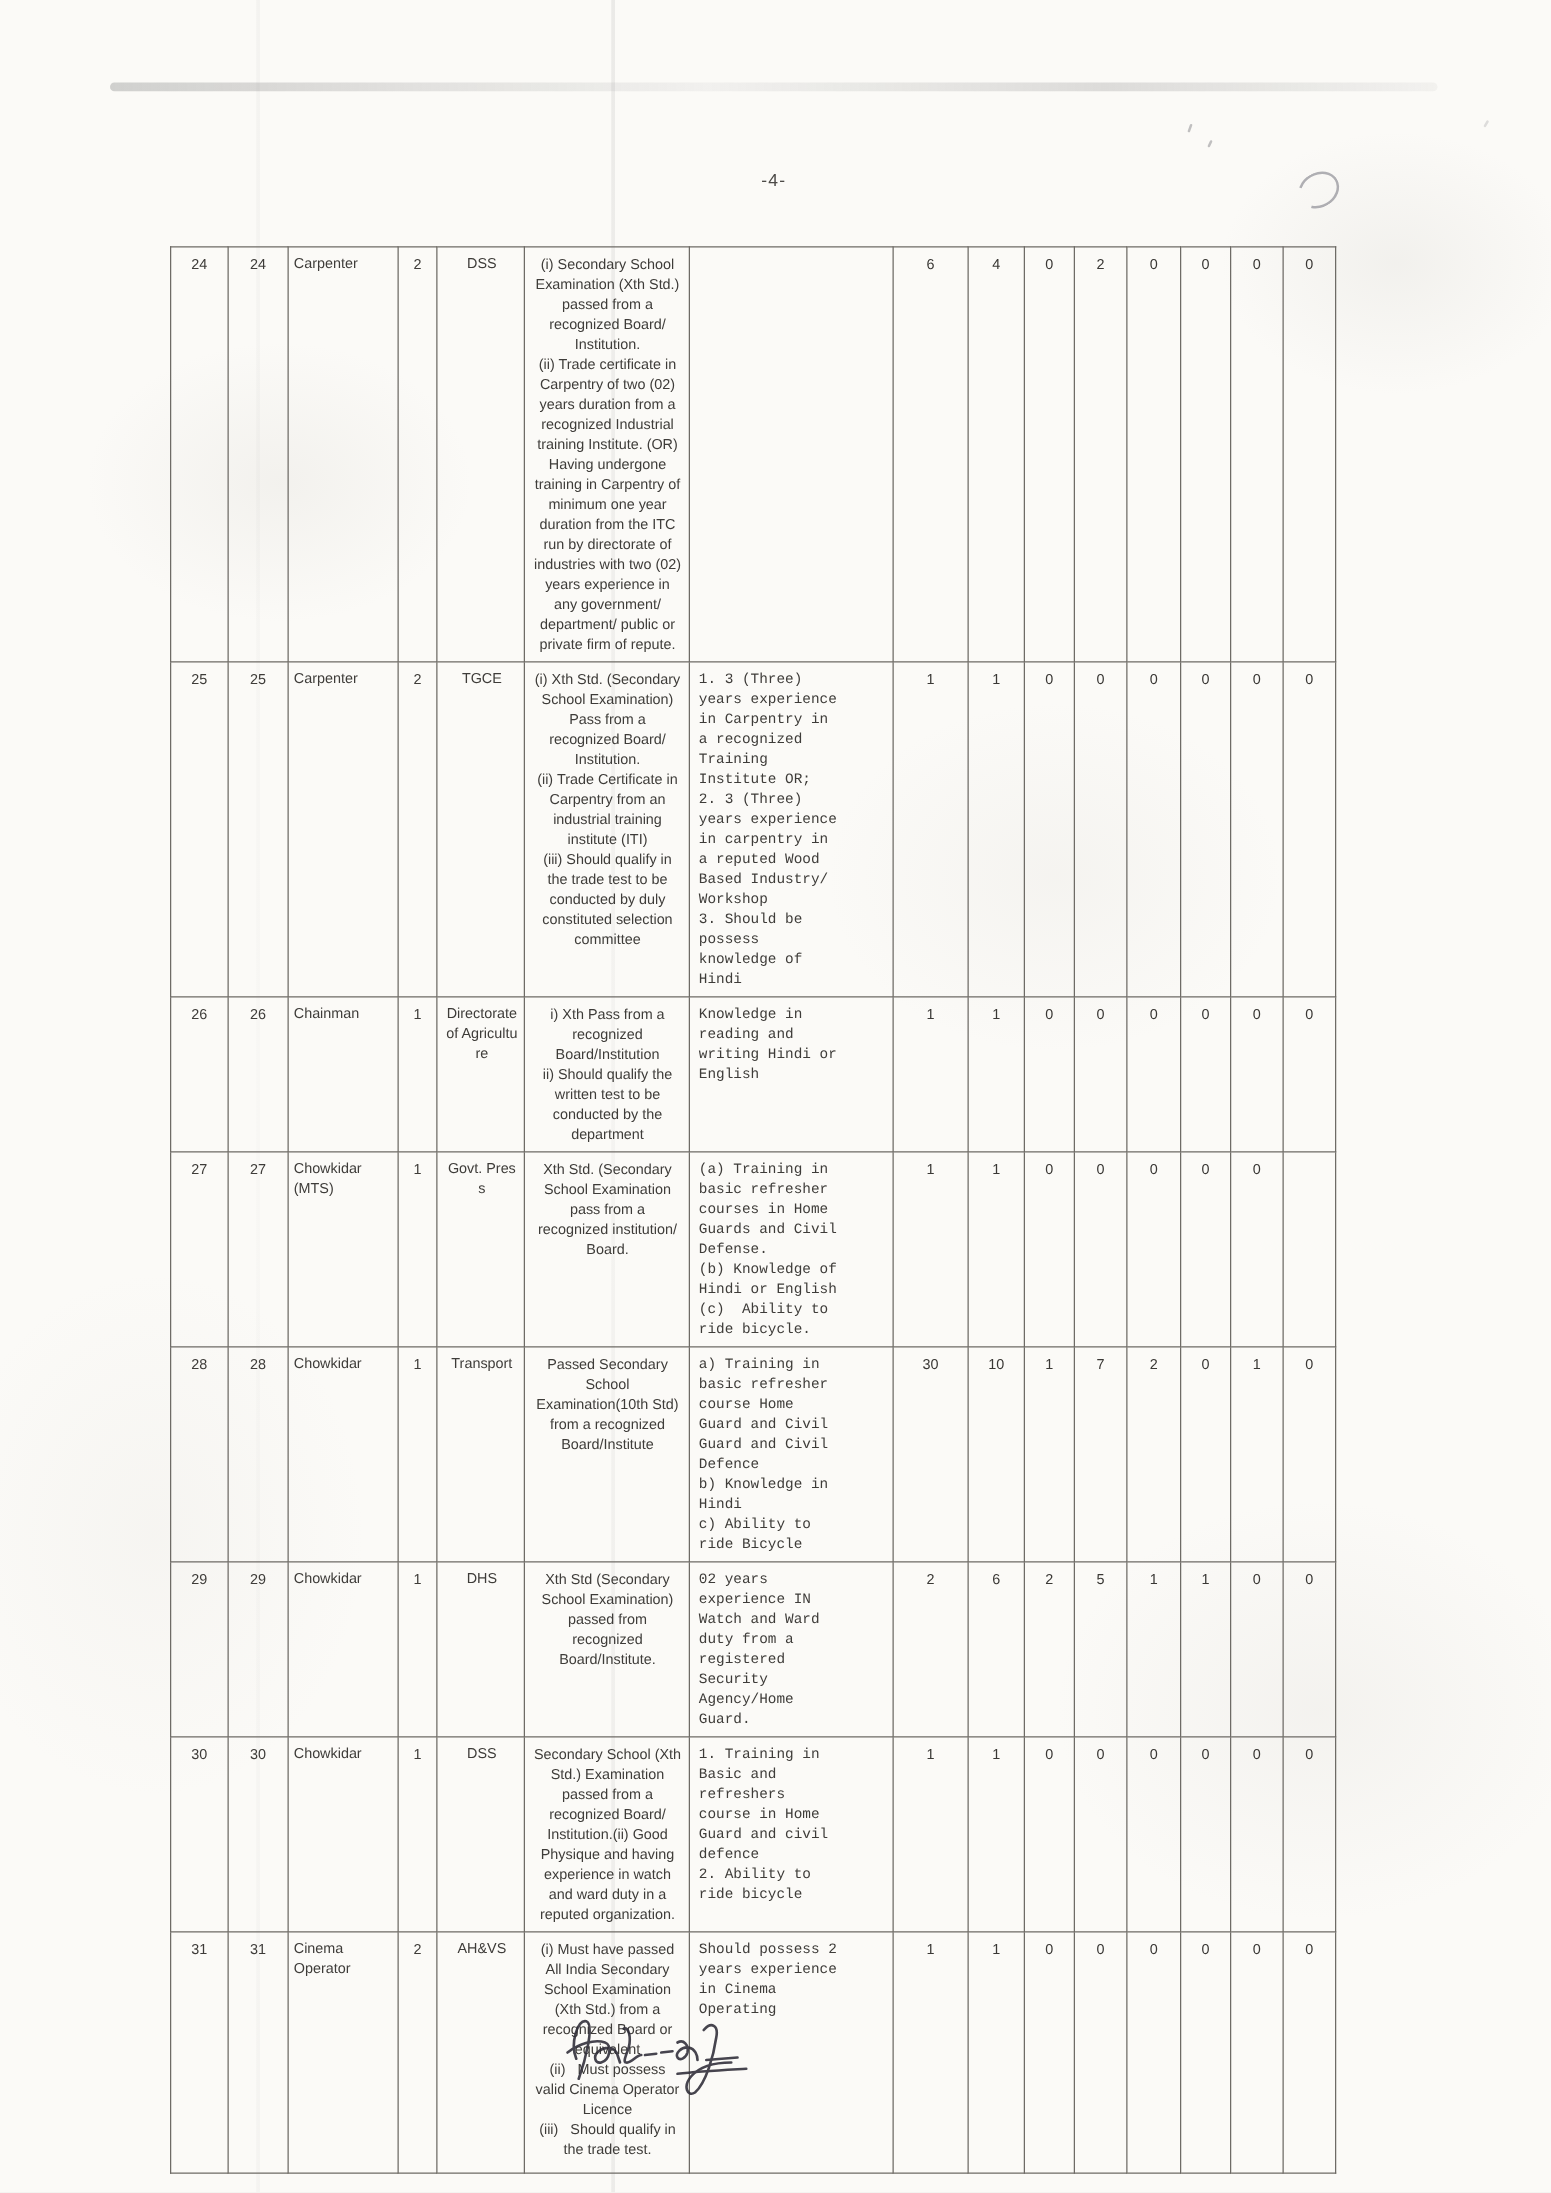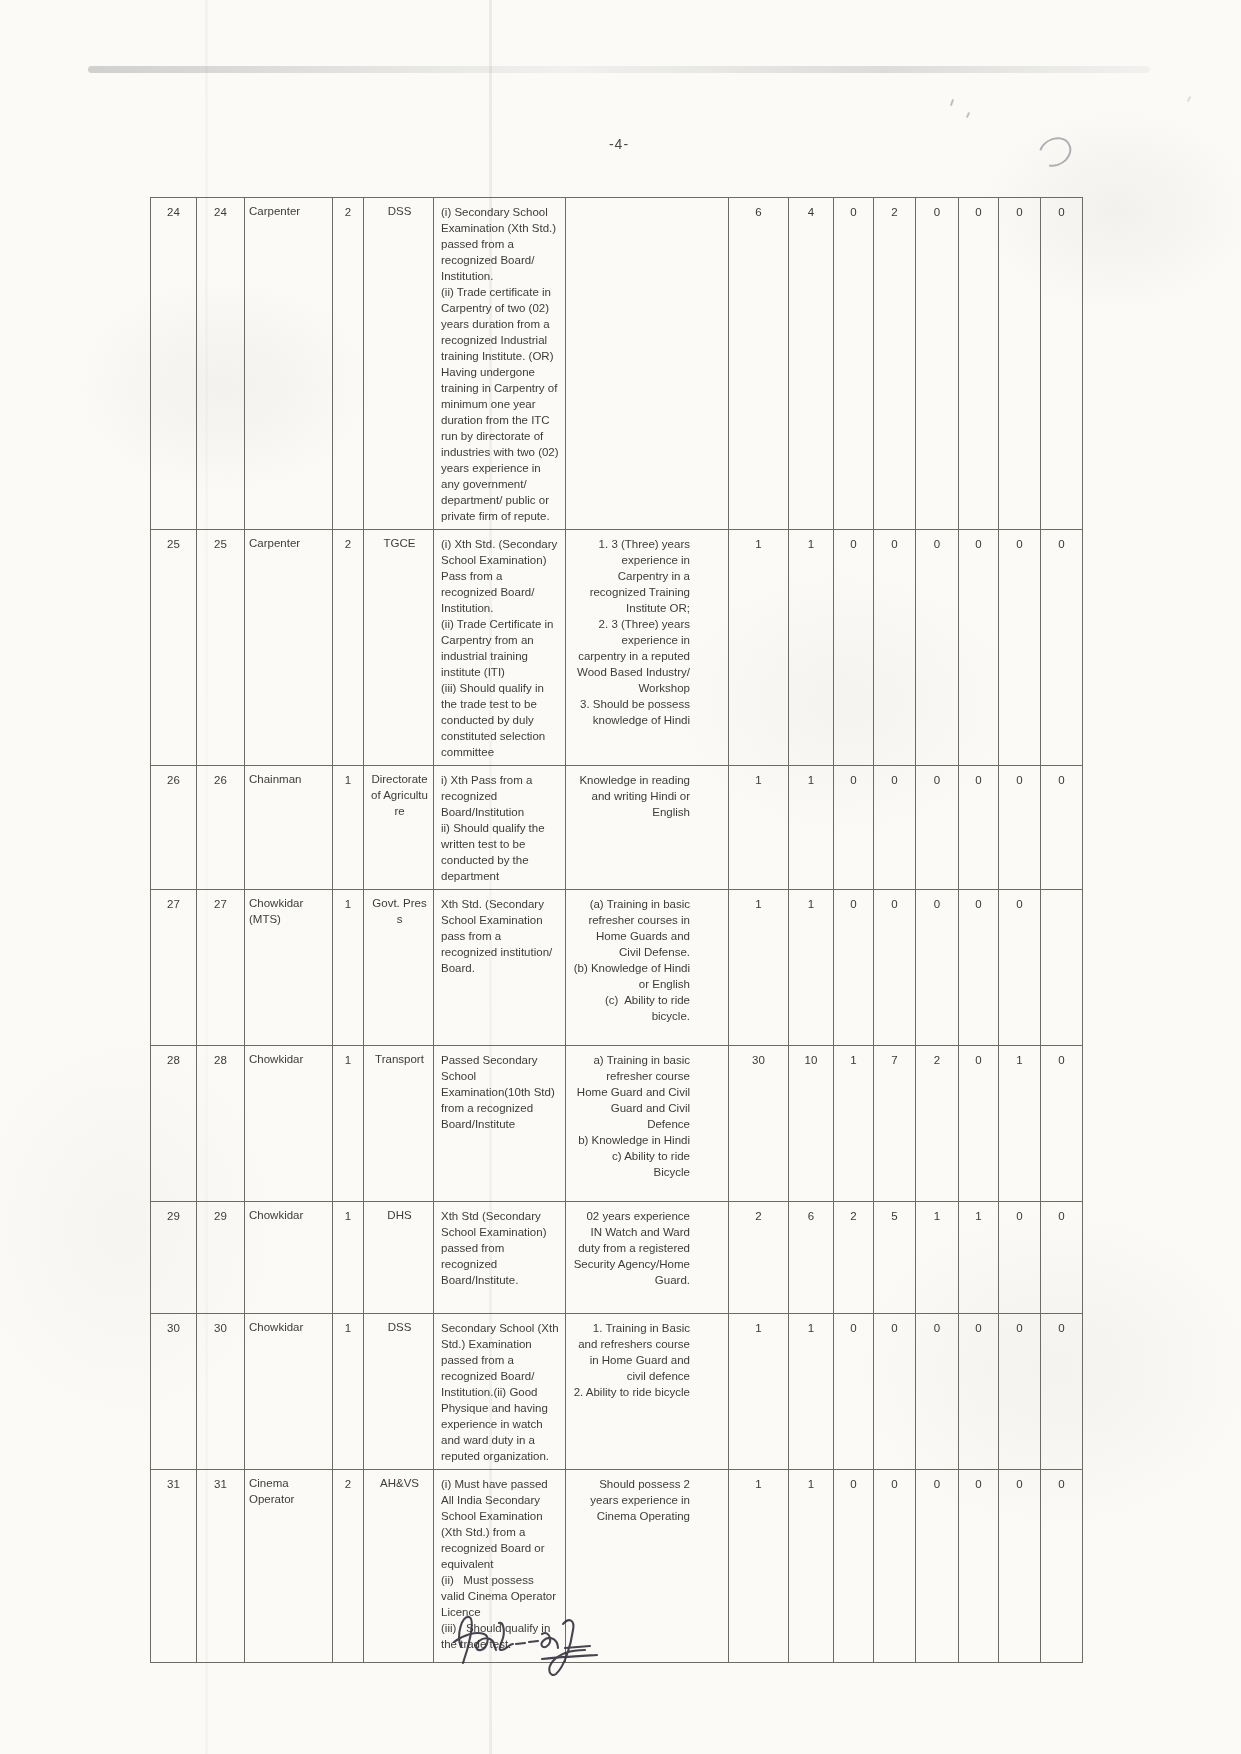--- a/index.html
+++ b/index.html
@@ -38,7 +38,7 @@
     font-size:14px;color:#4c4a47;letter-spacing:1px;
   }
   table.doc-table{
-    position:absolute;left:150px;top:197px;width:932px;
+    position:absolute;left:136px;top:197px;width:932px;
     border-collapse:collapse;table-layout:fixed;
     font-size:11.5px;line-height:16px;color:#3e3c39;
   }

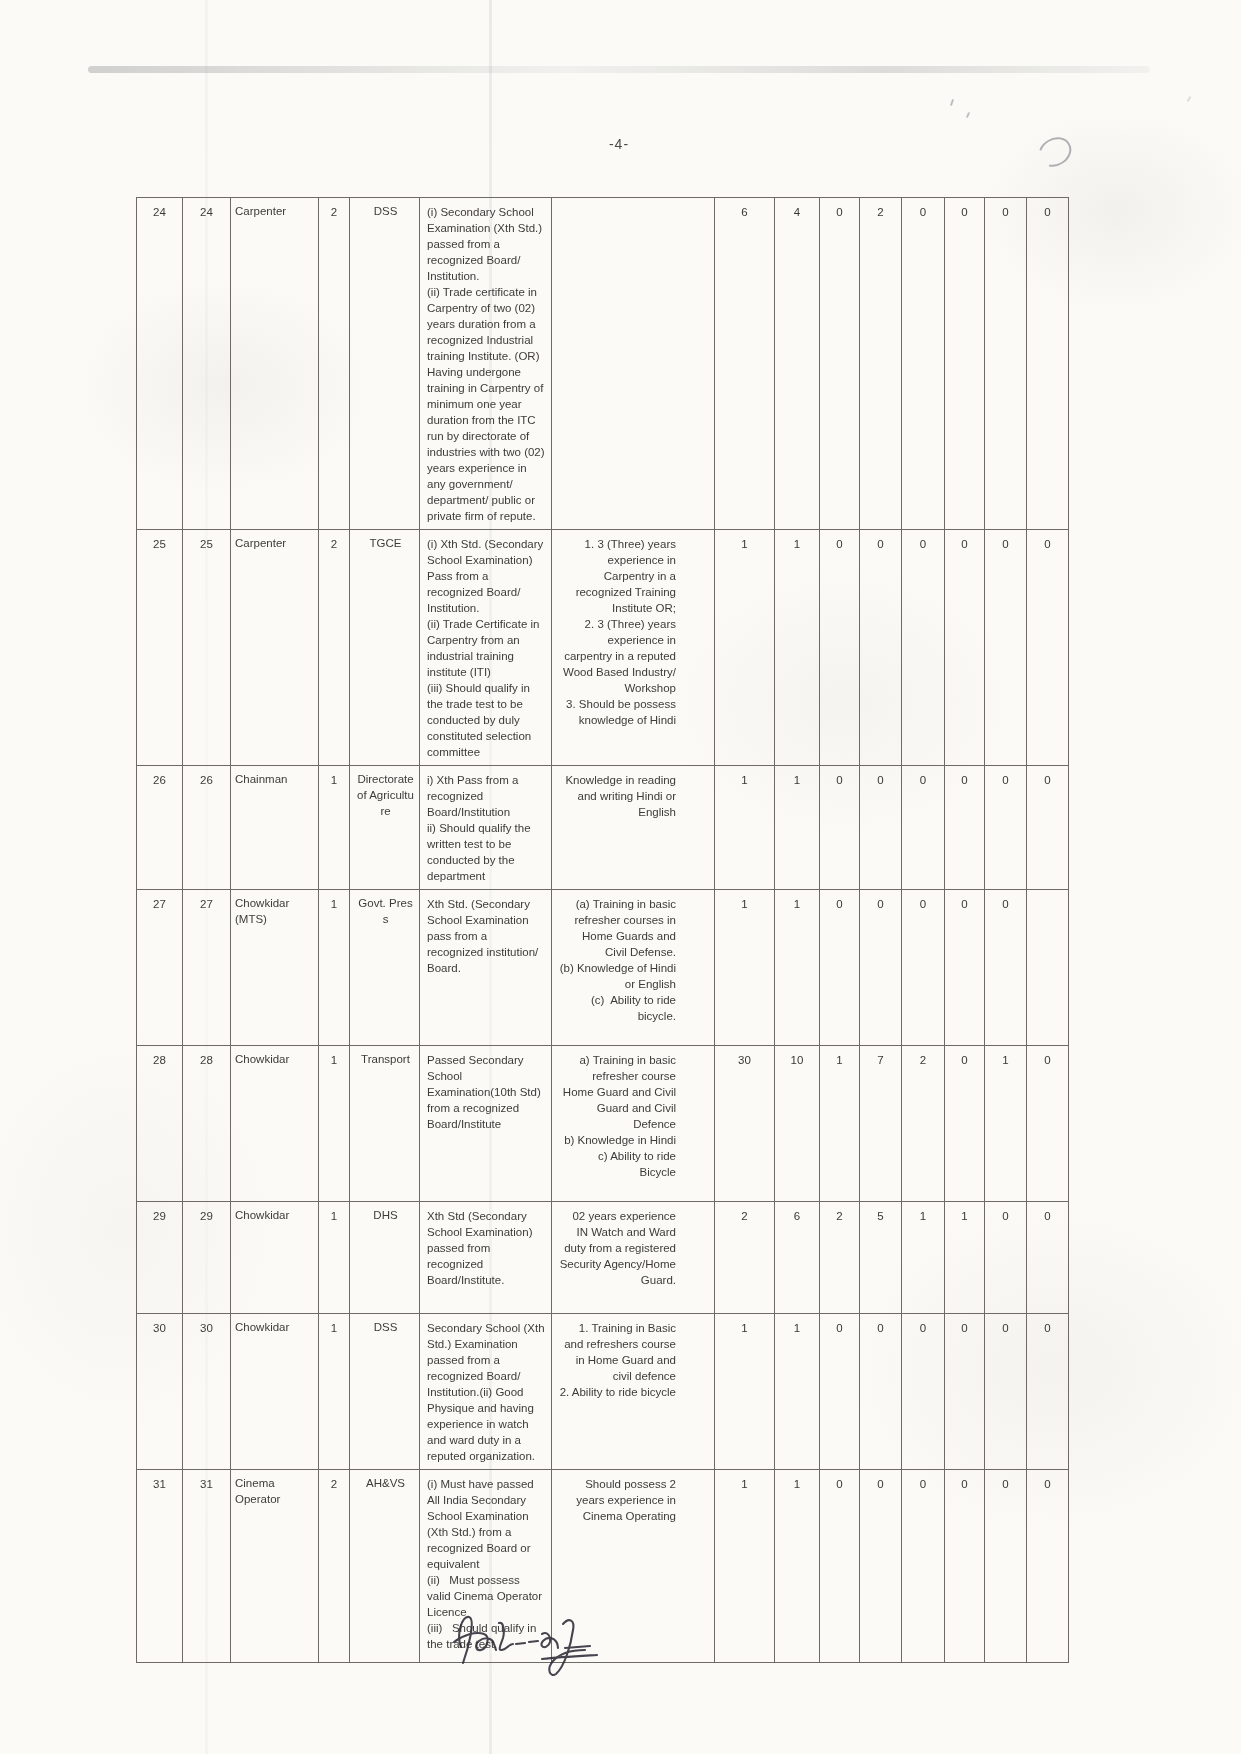--- a/index.html
+++ b/index.html
@@ -50,7 +50,7 @@
   .doc-table td.c-post{text-align:left;padding-left:4px;padding-right:6px;}
   .doc-table td.c-count{text-align:center;padding-top:6px;}
   .doc-table td.c-dept{text-align:center;padding-left:6px;padding-right:4px;word-break:break-all;}
-  .doc-table td.c-qual{text-align:left;padding:6px 6px 5px 7px;white-space:pre-wrap;}
+  .doc-table td.c-qual{text-align:center;padding:6px 6px 5px 7px;white-space:pre-wrap;}
   .doc-table td.c-exp{text-align:right;padding:6px 38px 21px 7px;white-space:pre-wrap;}
   .doc-table td.c-num{text-align:center;padding-top:6px;color:#3a3835;}
   .signature{position:absolute;left:445px;top:1603px;width:176px;height:78px;}

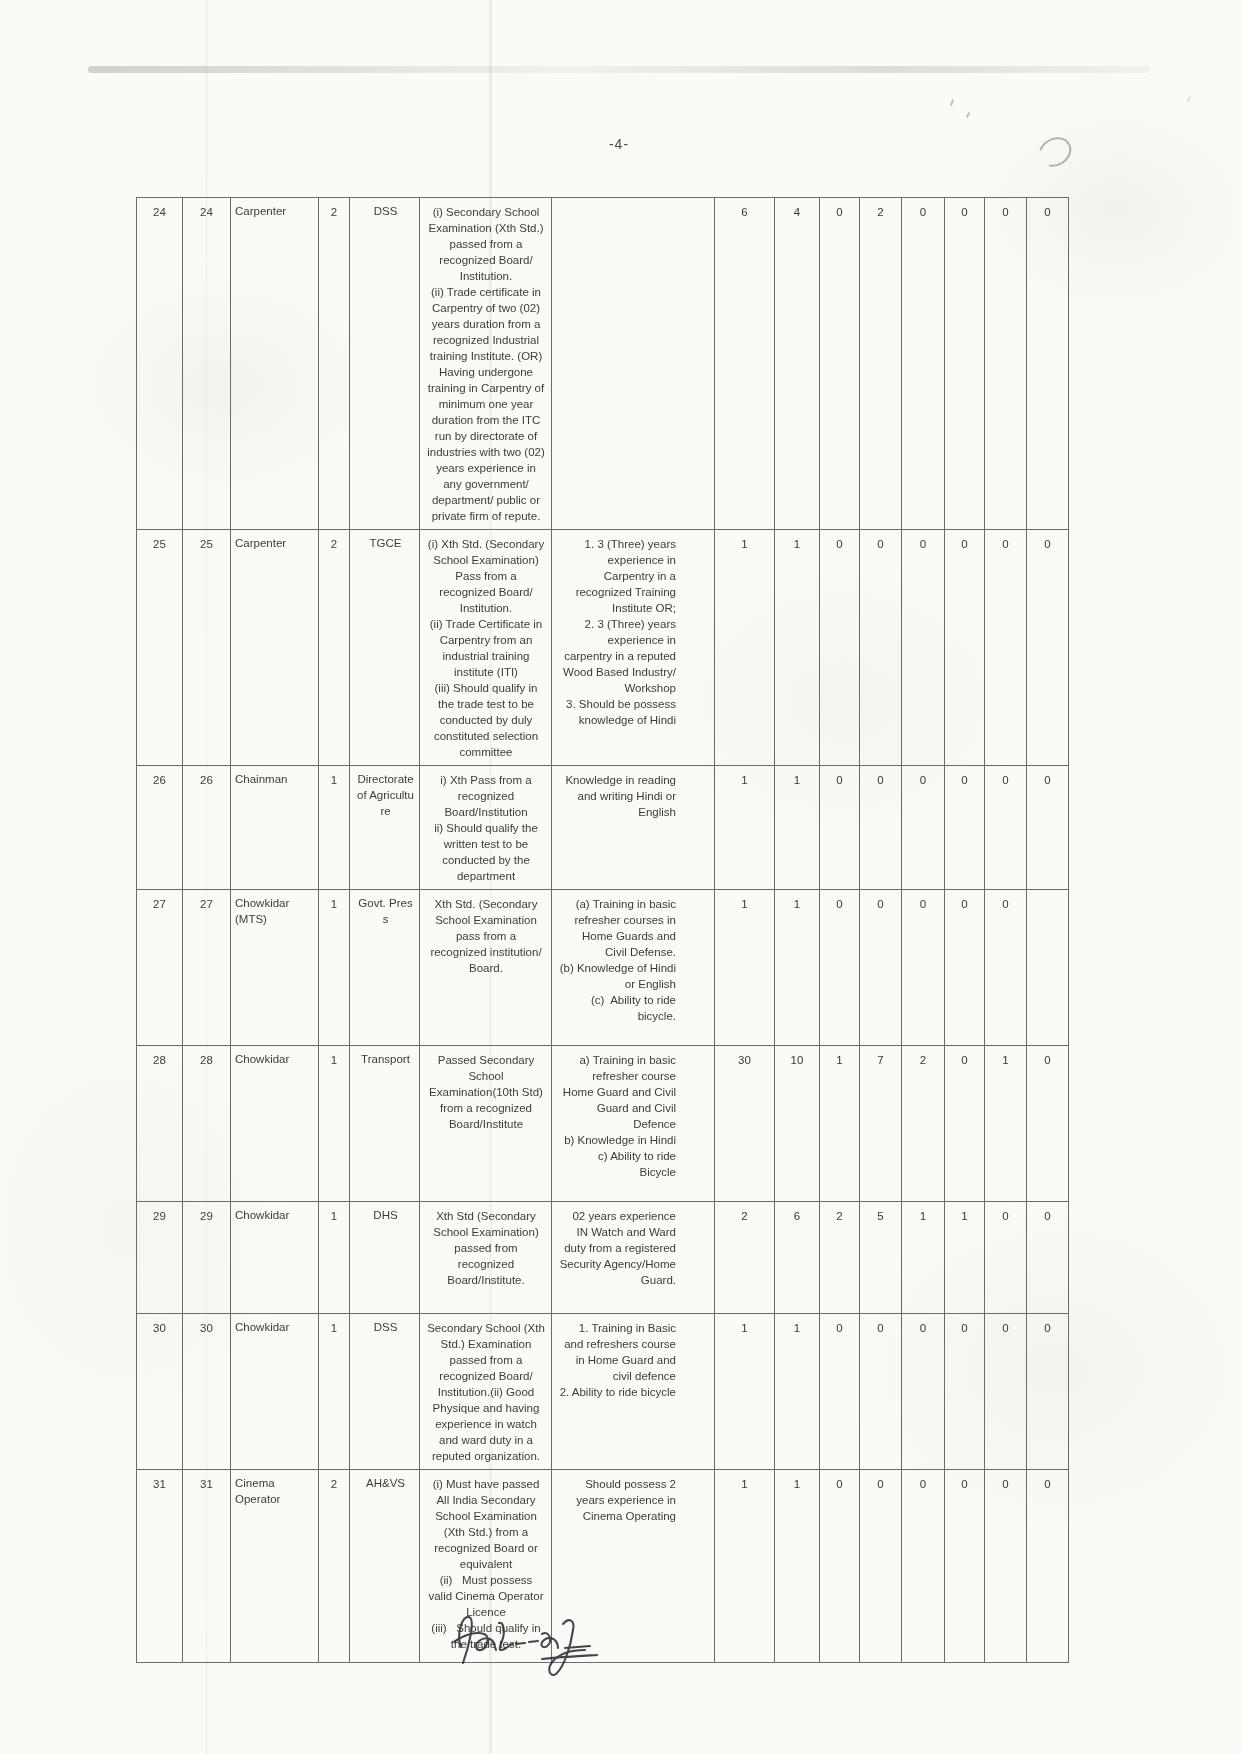--- a/index.html
+++ b/index.html
@@ -51,7 +51,7 @@
   .doc-table td.c-count{text-align:center;padding-top:6px;}
   .doc-table td.c-dept{text-align:center;padding-left:6px;padding-right:4px;word-break:break-all;}
   .doc-table td.c-qual{text-align:center;padding:6px 6px 5px 7px;white-space:pre-wrap;}
-  .doc-table td.c-exp{text-align:right;padding:6px 38px 21px 7px;white-space:pre-wrap;}
+  .doc-table td.c-exp{text-align:left;padding:6px 38px 5px 7px;white-space:pre-wrap;font-family:Liberation Mono, monospace;}
   .doc-table td.c-num{text-align:center;padding-top:6px;color:#3a3835;}
   .signature{position:absolute;left:445px;top:1603px;width:176px;height:78px;}
 </style>

